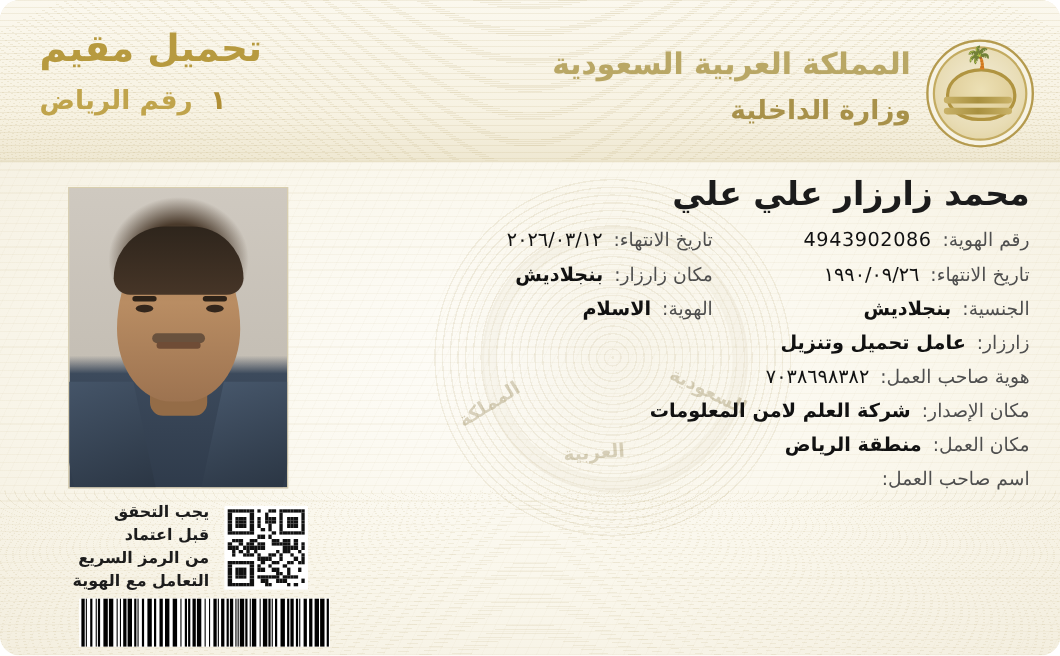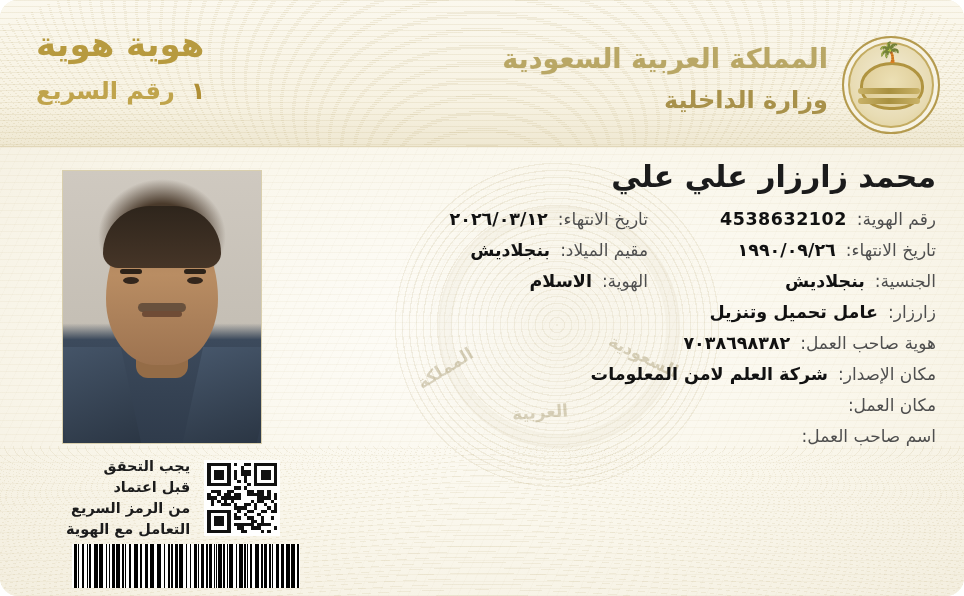--- a/index.html
+++ b/index.html
@@ -524,7 +524,7 @@
   </div>
 
   <div class="header-left">
-    <div class="doc-type">هوية هوية</div>
+    <div class="doc-type">تحميل مقيم</div>
     <div class="copy-no">
       <span class="lbl-copy">رقم السريع</span>
       <span class="value">١</span>

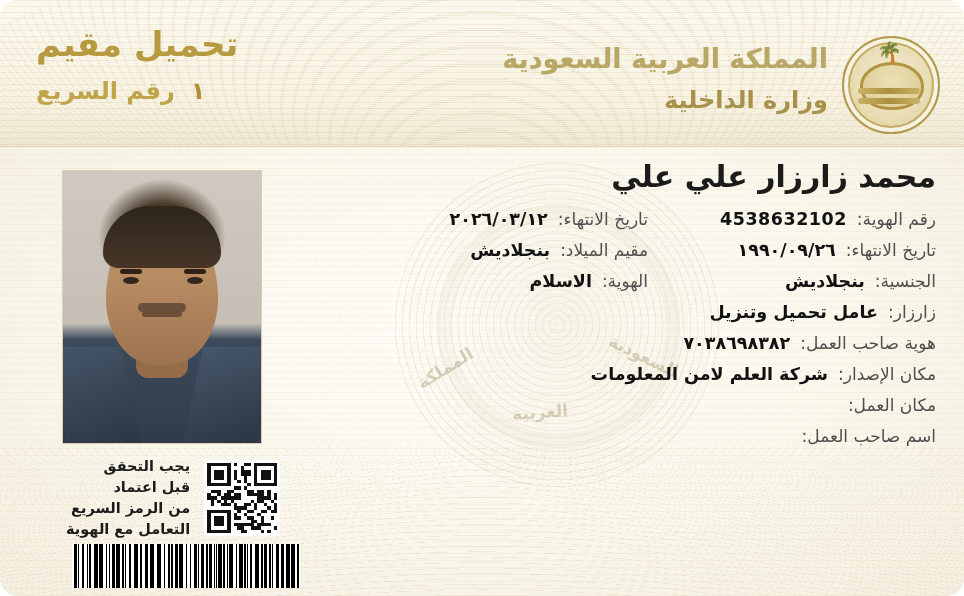--- a/index.html
+++ b/index.html
@@ -526,7 +526,7 @@
   <div class="header-left">
     <div class="doc-type">تحميل مقيم</div>
     <div class="copy-no">
-      <span class="lbl-copy">رقم السريع</span>
+      <span class="lbl-copy">رقم الرياض</span>
       <span class="value">١</span>
     </div>
   </div>

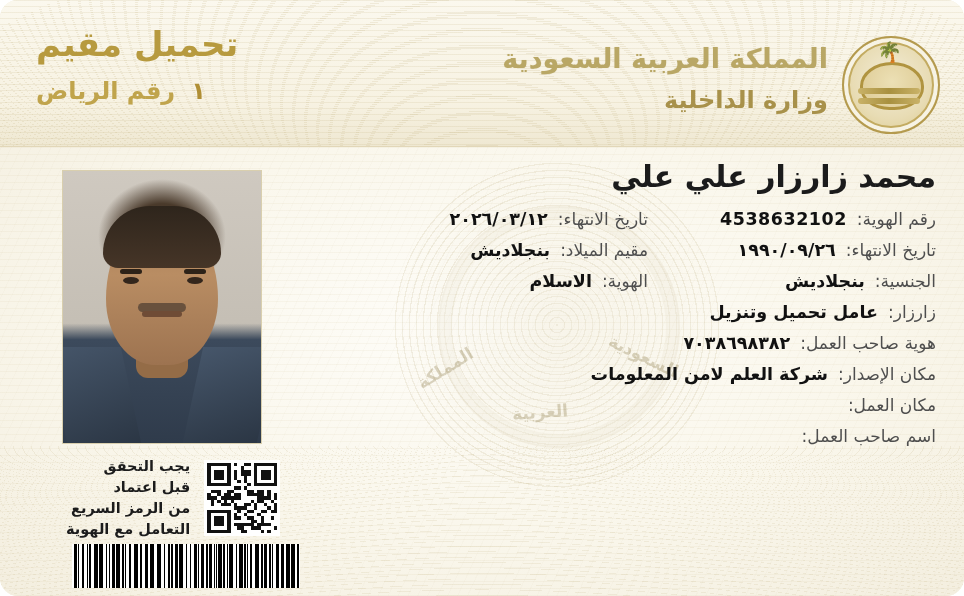--- a/index.html
+++ b/index.html
@@ -434,7 +434,7 @@
     font-weight: bold;
   }
   .val.num {
-    font-weight: bold;
+    font-weight: normal;
     letter-spacing: .5px;
   }
   .row1 {

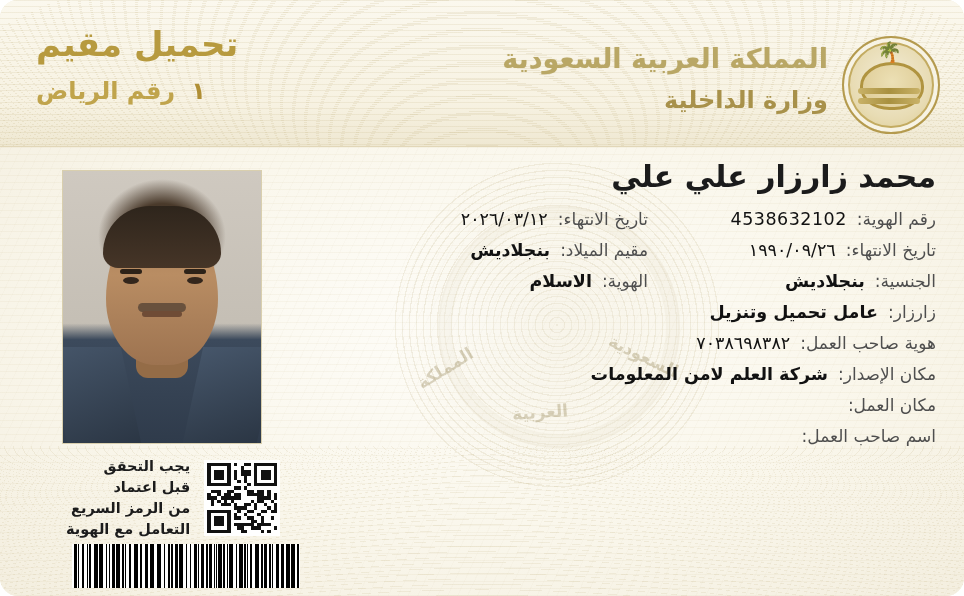--- a/index.html
+++ b/index.html
@@ -841,7 +841,7 @@
       <div class="row2">
         <div class="pair w-right">
           <span class="lbl">رقم الهوية:</span>
-          <span class="val num">4538632102</span>
+          <span class="val num">4943902086</span>
         </div>
         <div class="pair w-left">
           <span class="lbl">تاريخ الانتهاء:</span>

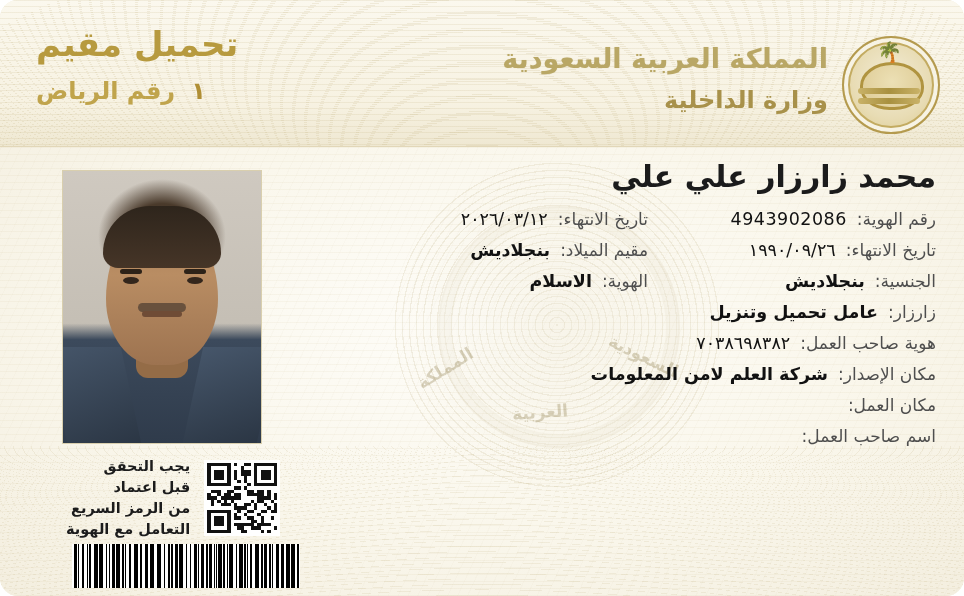--- a/index.html
+++ b/index.html
@@ -855,7 +855,7 @@
           <span class="val num">١٩٩٠/٠٩/٢٦</span>
         </div>
         <div class="pair w-left">
-          <span class="lbl">مقيم الميلاد:</span>
+          <span class="lbl">مكان زارزار:</span>
           <span class="val">بنجلاديش</span>
         </div>
       </div>

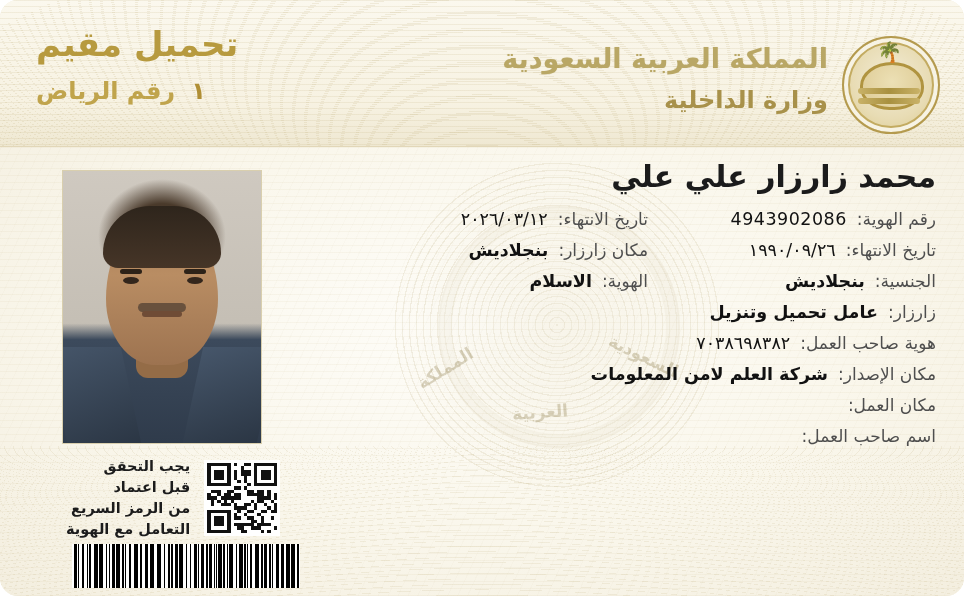--- a/index.html
+++ b/index.html
@@ -888,6 +888,7 @@
 
       <div class="row1">
         <span class="lbl">مكان العمل:</span>
+        <span class="val">منطقة الرياض</span>
       </div>
 
       <div class="row1">

